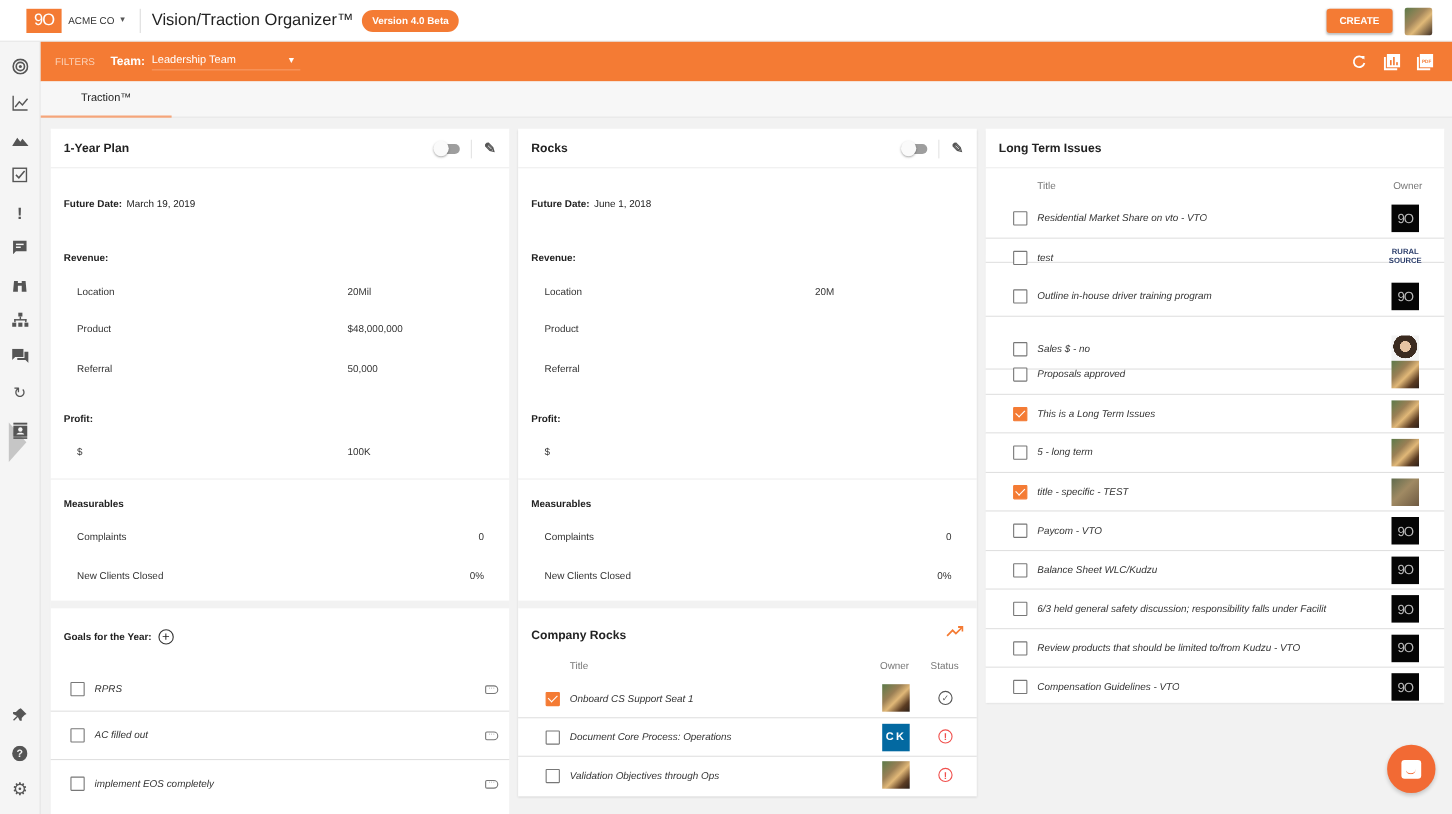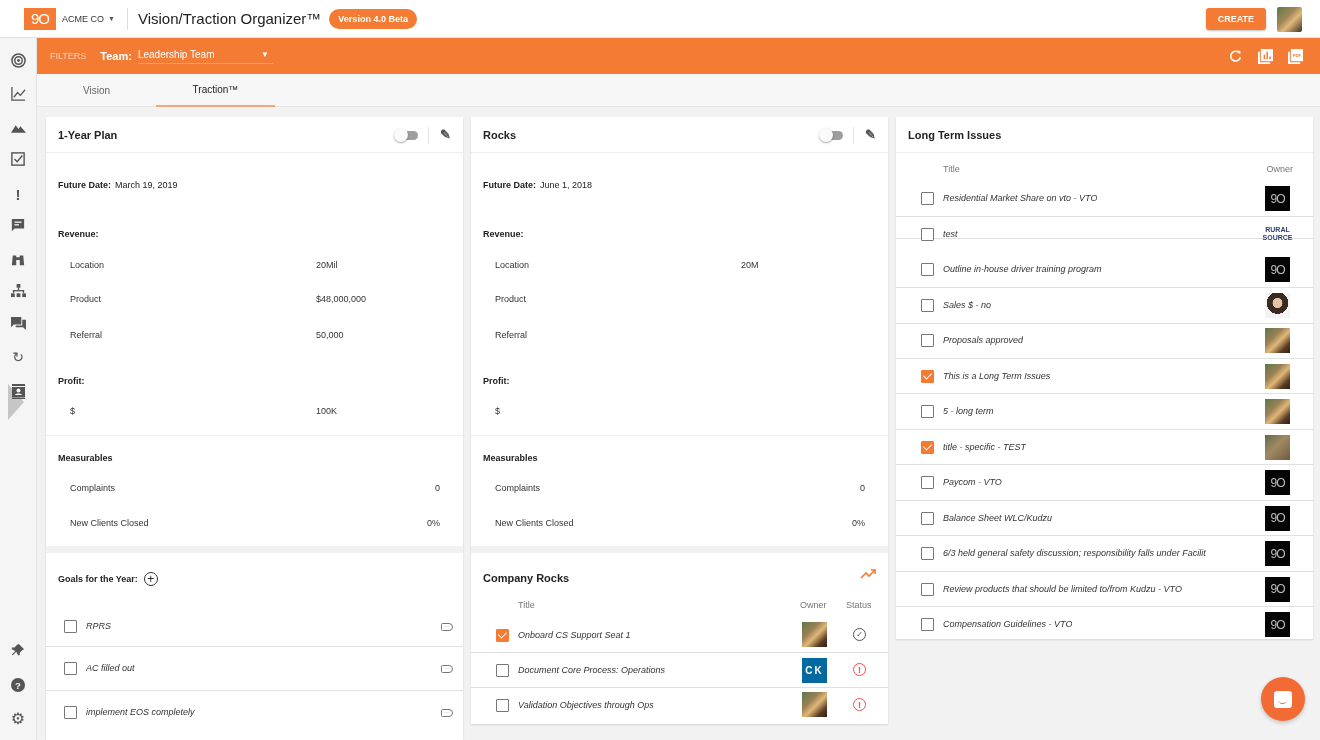--- a/index.html
+++ b/index.html
@@ -202,7 +202,6 @@
 </div>
 
 <div class="tabs">
-  <div class="tab">Vision</div>
   <div class="tab active">Traction™</div>
 </div>
 

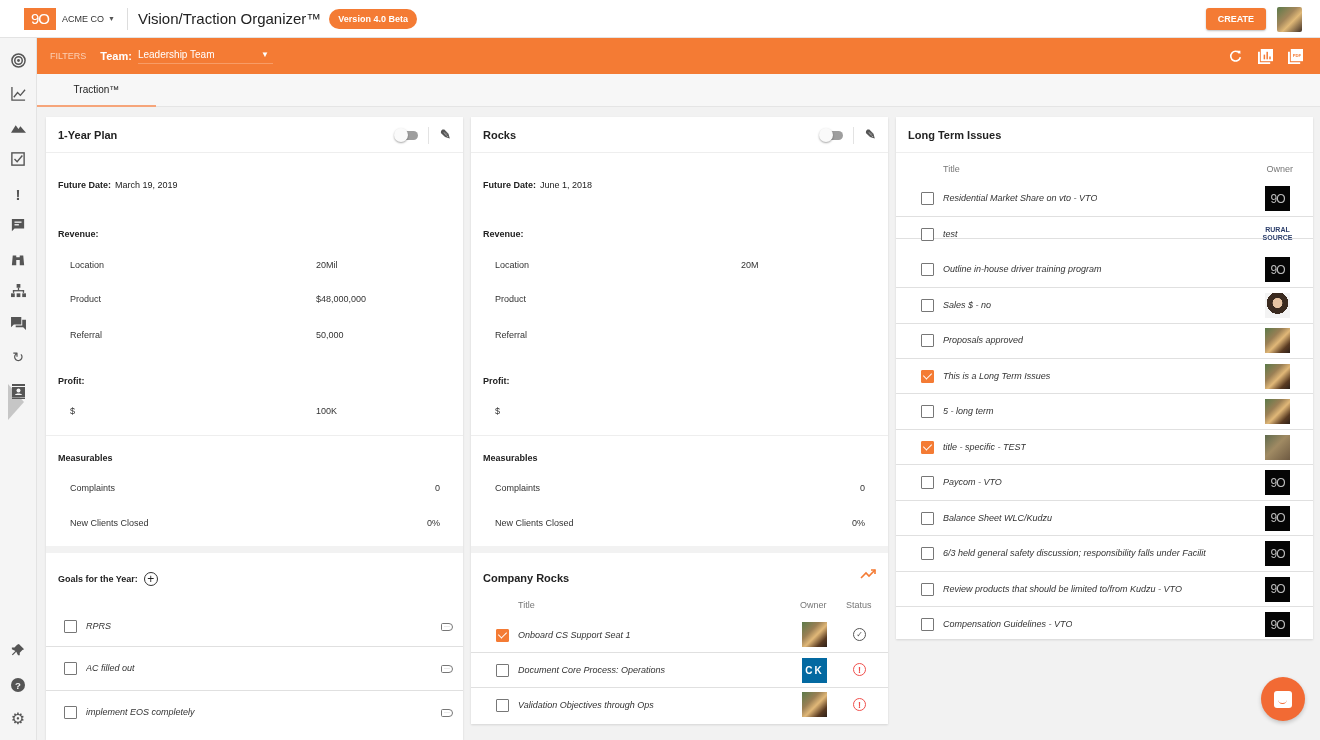--- a/index.html
+++ b/index.html
@@ -336,7 +336,7 @@
         <div class="list-text" style="left: 47px; top: 12px; max-width: 302px;">Outline in-house driver training program</div>
         <div class="owner-avatar av-ninety" style="left: 369px; top: 5px;">9O</div>
       </div>
-      <div class="list-row" style="top: 171px; height: 35.5px; padding-left: 12px;">
+      <div class="list-row" style="top: 183px; height: 35.5px; padding-left: 12px;">
         <div class="cb" style="left: 25px; top: 11px;"></div>
         <div class="list-text" style="left: 47px; top: 12px; max-width: 302px;">Sales $ - no</div>
         <div class="owner-avatar av-woman" style="left: 369px; top: 5px;"></div>

